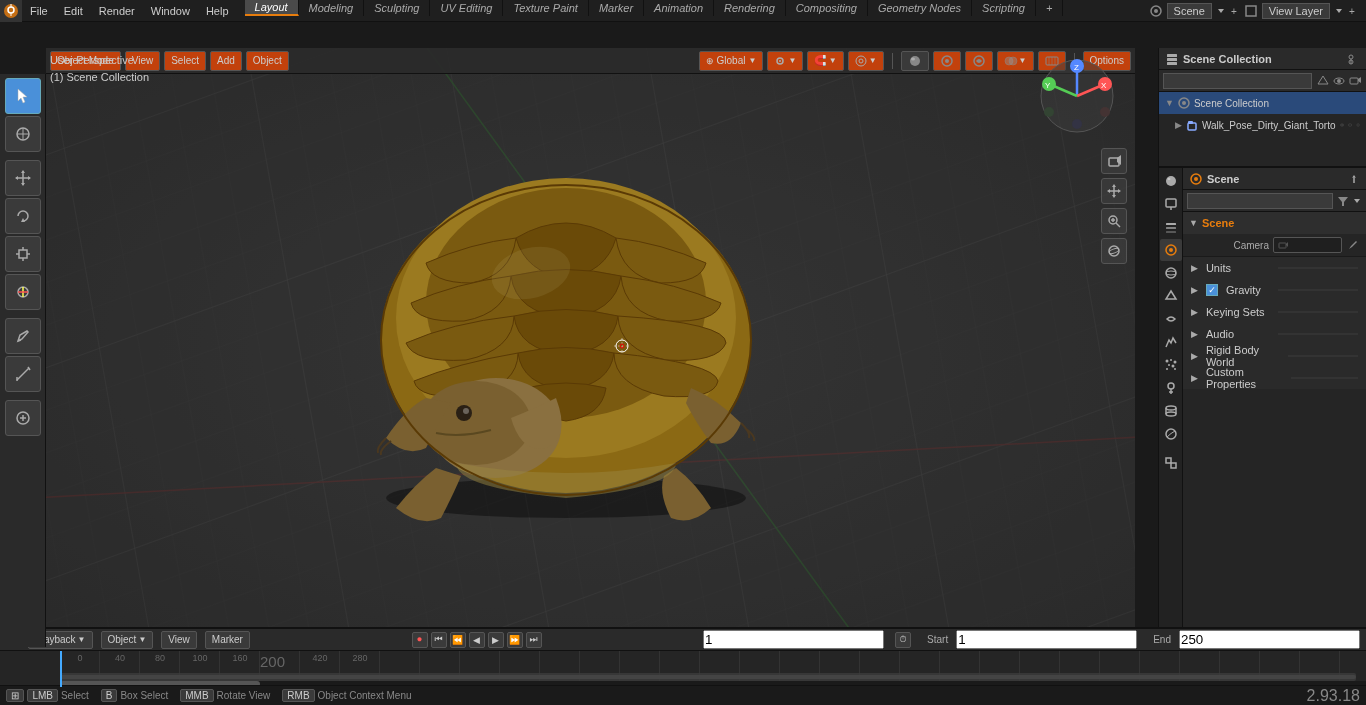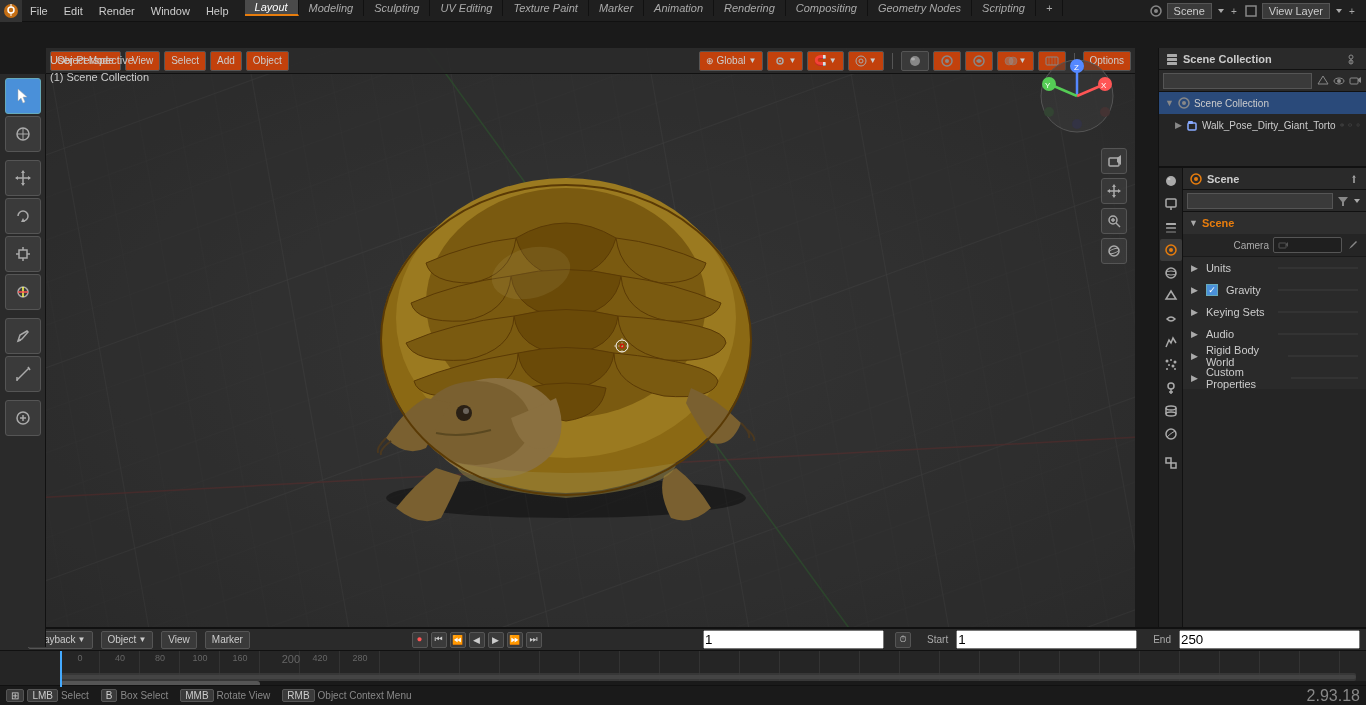--- a/index.html
+++ b/index.html
@@ -1081,7 +1081,7 @@
       <span style="font-size:9px;color:#666;width:40px;text-align:center;">80</span>
       <span style="font-size:9px;color:#666;width:40px;text-align:center;">100</span>
       <span style="font-size:9px;color:#666;width:40px;text-align:center;">160</span>
-      <span style="font-size:11px;color:#666;width:40px;text-align:right;">200</span>
+      <span style="font-size:15px;color:#666;width:40px;text-align:left;">200</span>
       <span style="font-size:9px;color:#666;width:40px;text-align:center;">420</span>
       <span style="font-size:9px;color:#666;width:40px;text-align:center;">280</span>
     </div>

